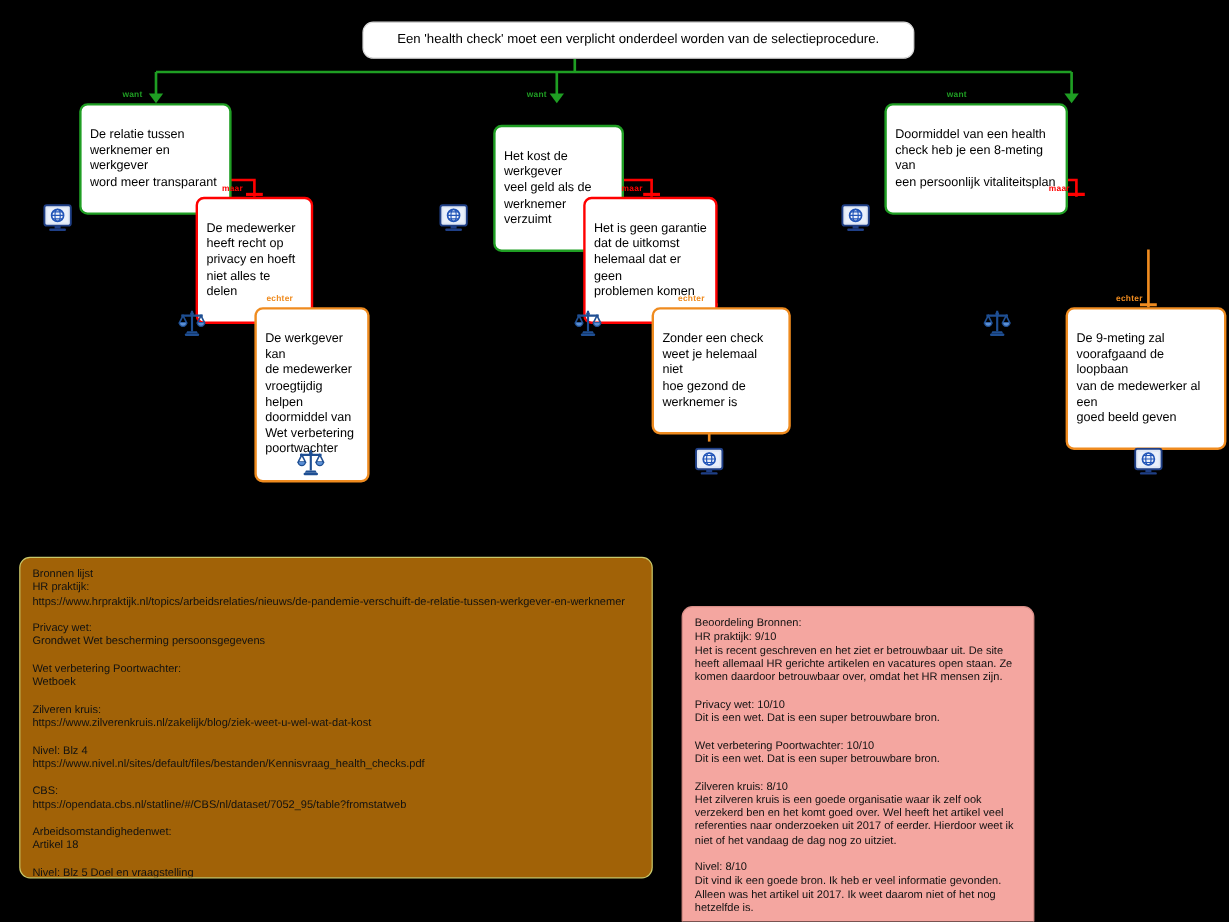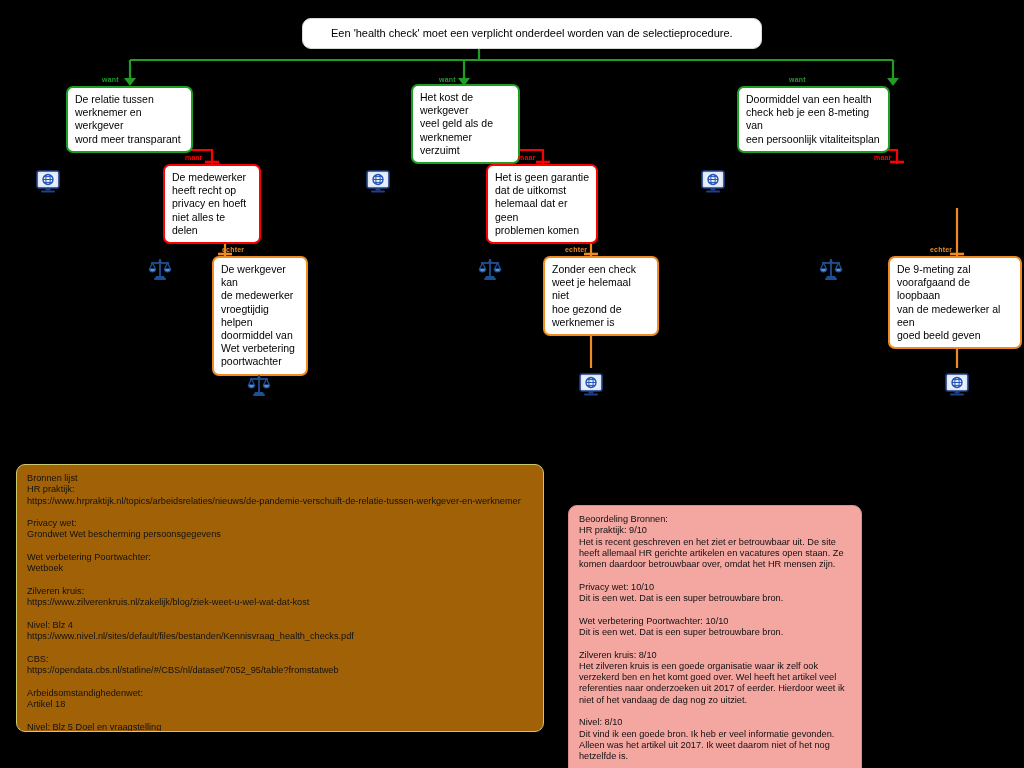--- a/index.html
+++ b/index.html
@@ -19,7 +19,7 @@
     background:#ffffff;
     border-radius:7px;
     box-sizing:border-box;
-    padding:5px 7px;
+    padding:18px 7px;
     font-size:10.5px;
     line-height:13.2px;
     color:#000000;

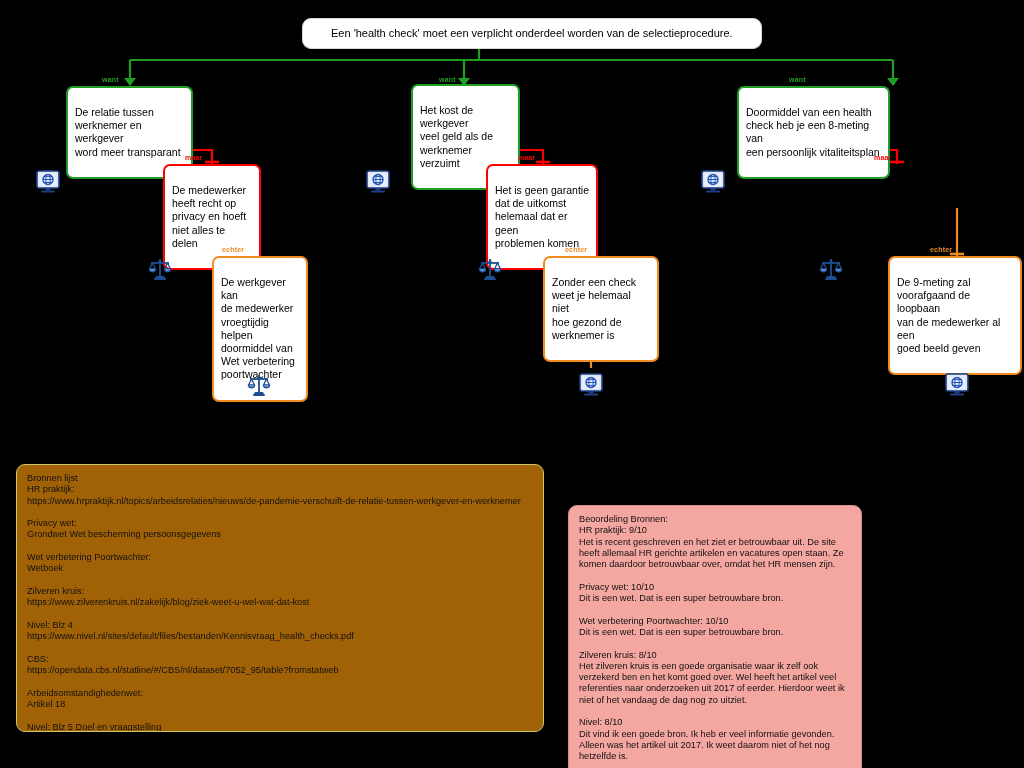--- a/index.html
+++ b/index.html
@@ -144,7 +144,7 @@
 poortwachter</div>
 
   <div class="conn-label pro" style="left:439px;top:76px;">want</div>
-  <div class="node pro" style="left:411px;top:84px;width:109px;">Het kost de werkgever
+  <div class="node pro" style="left:411px;top:104px;width:109px;">Het kost de werkgever
 veel geld als de
 werknemer verzuimt</div>
 

